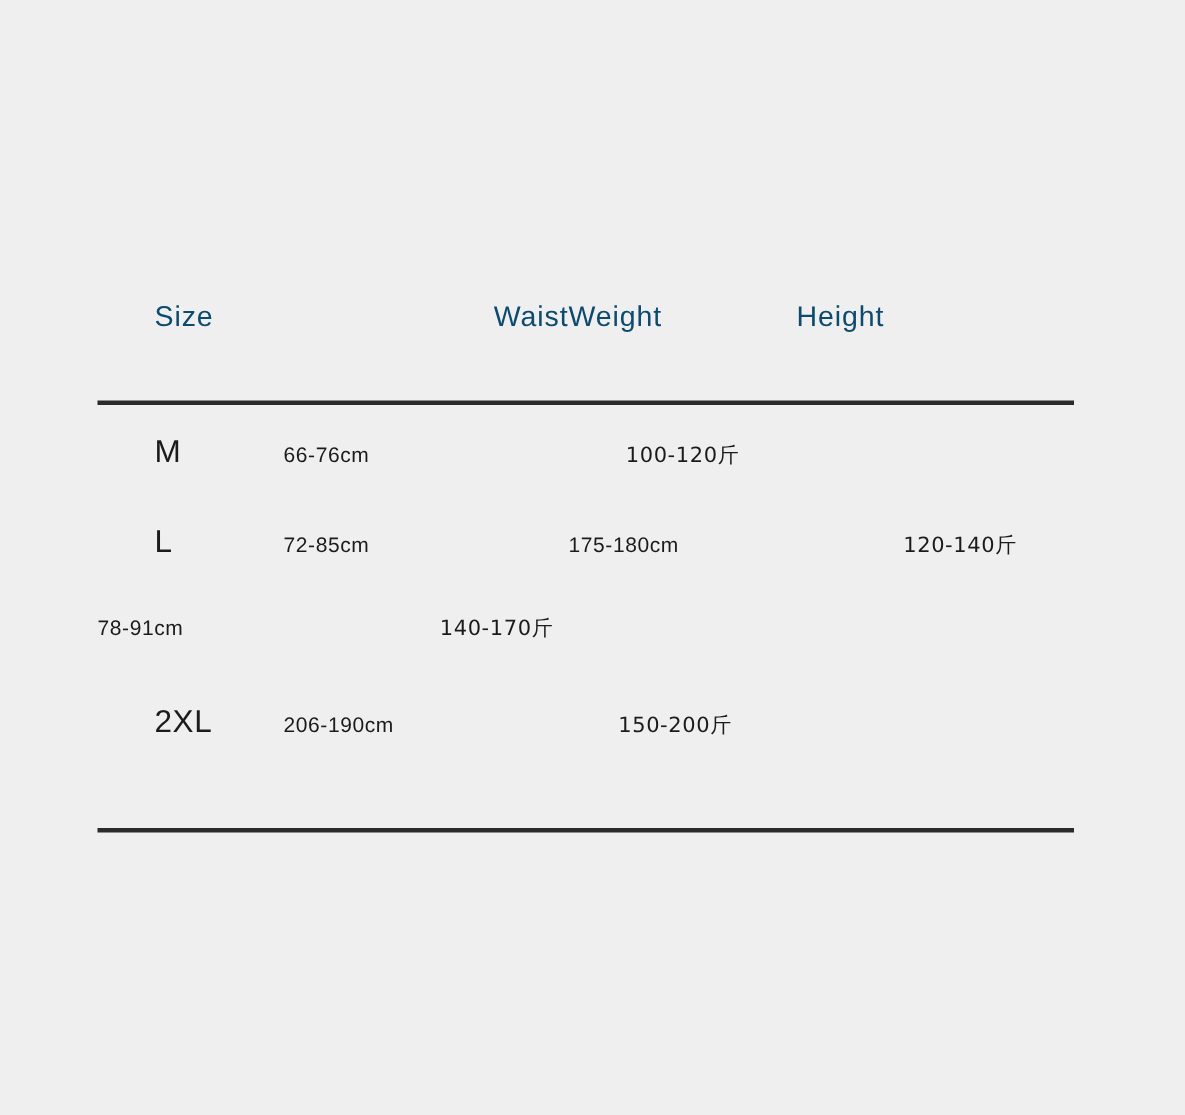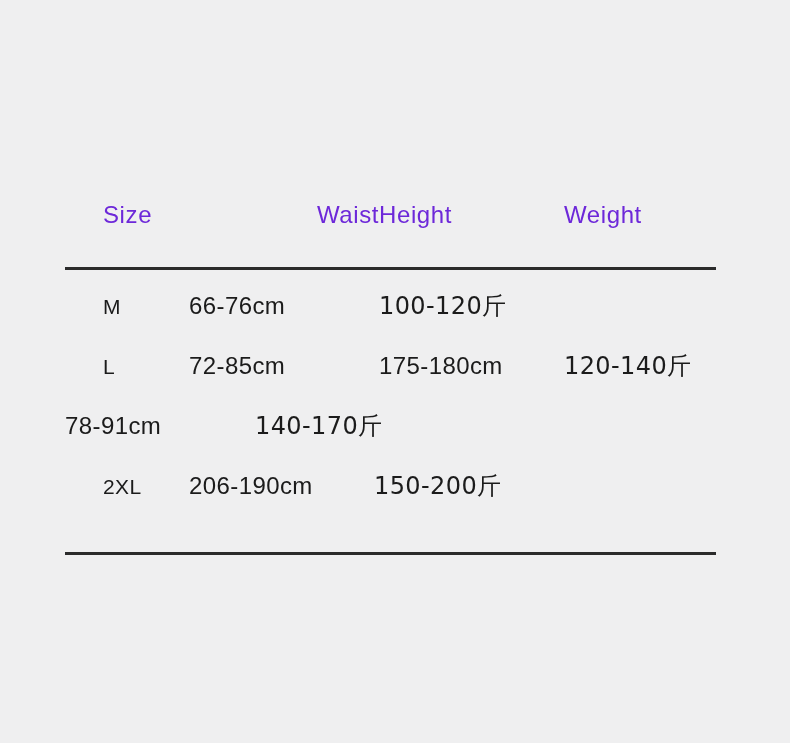--- a/index.html
+++ b/index.html
@@ -29,9 +29,9 @@
     height: 82px;
   }
   .chart-head .cell {
-    font-size: 24px;
+    font-size: 19px;
     letter-spacing: 0.6px;
-    color: #6d28d9;
+    color: #0c4a6e;
     padding-top: 16px;
   }
 

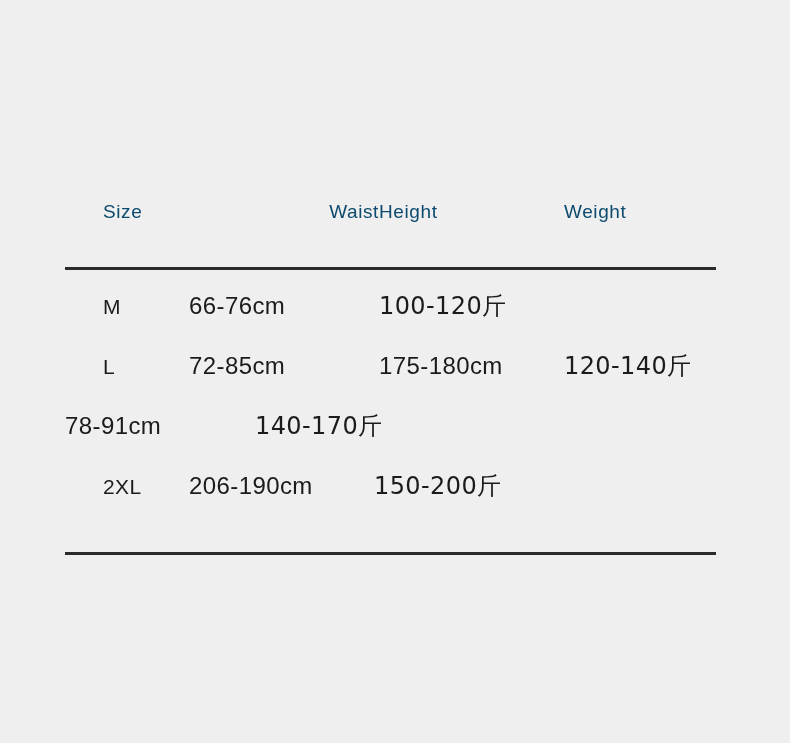--- a/index.html
+++ b/index.html
@@ -90,8 +90,8 @@
   <div class="chart-head">
     <div class="cell col-size">Size</div>
     <div class="cell col-waist">Waist</div>
+    <div class="cell col-weight">Weight</div>
     <div class="cell col-height">Height</div>
-    <div class="cell col-weight">Weight</div>
   </div>
 
   <div class="rule rule-top"></div>

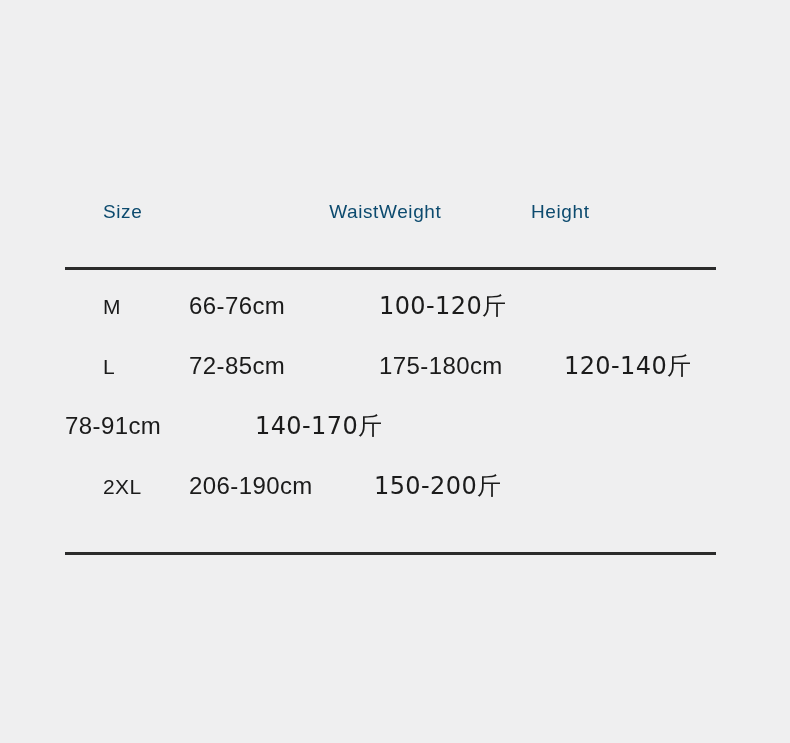--- a/index.html
+++ b/index.html
@@ -55,7 +55,7 @@
     height: 60px;
   }
   .chart-row .cell {
-    font-size: 24px;
+    font-size: 14px;
     letter-spacing: 0.4px;
     color: #1b1b1b;
   }

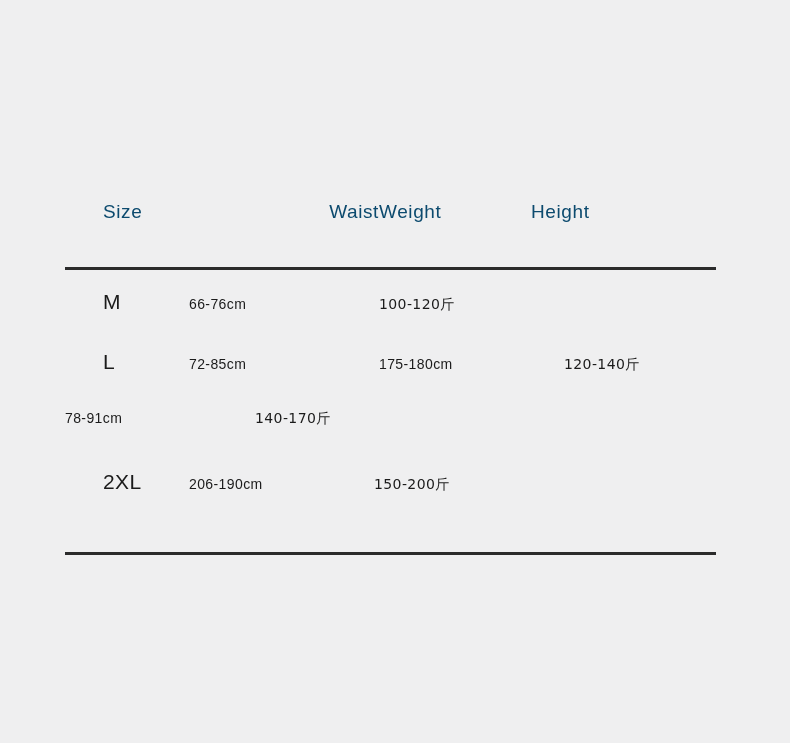--- a/index.html
+++ b/index.html
@@ -76,7 +76,7 @@
 
   .chart-row .col-waist  { padding-left: 0px; }
   .chart-row .col-height { padding-left: 0px; }
-  .chart-row .col-weight { padding-left: 0px; }
+  .chart-row .col-weight { padding-left: 0px; text-align: center; }
 
   .unit {
     font-family: "DejaVu Sans", sans-serif;

